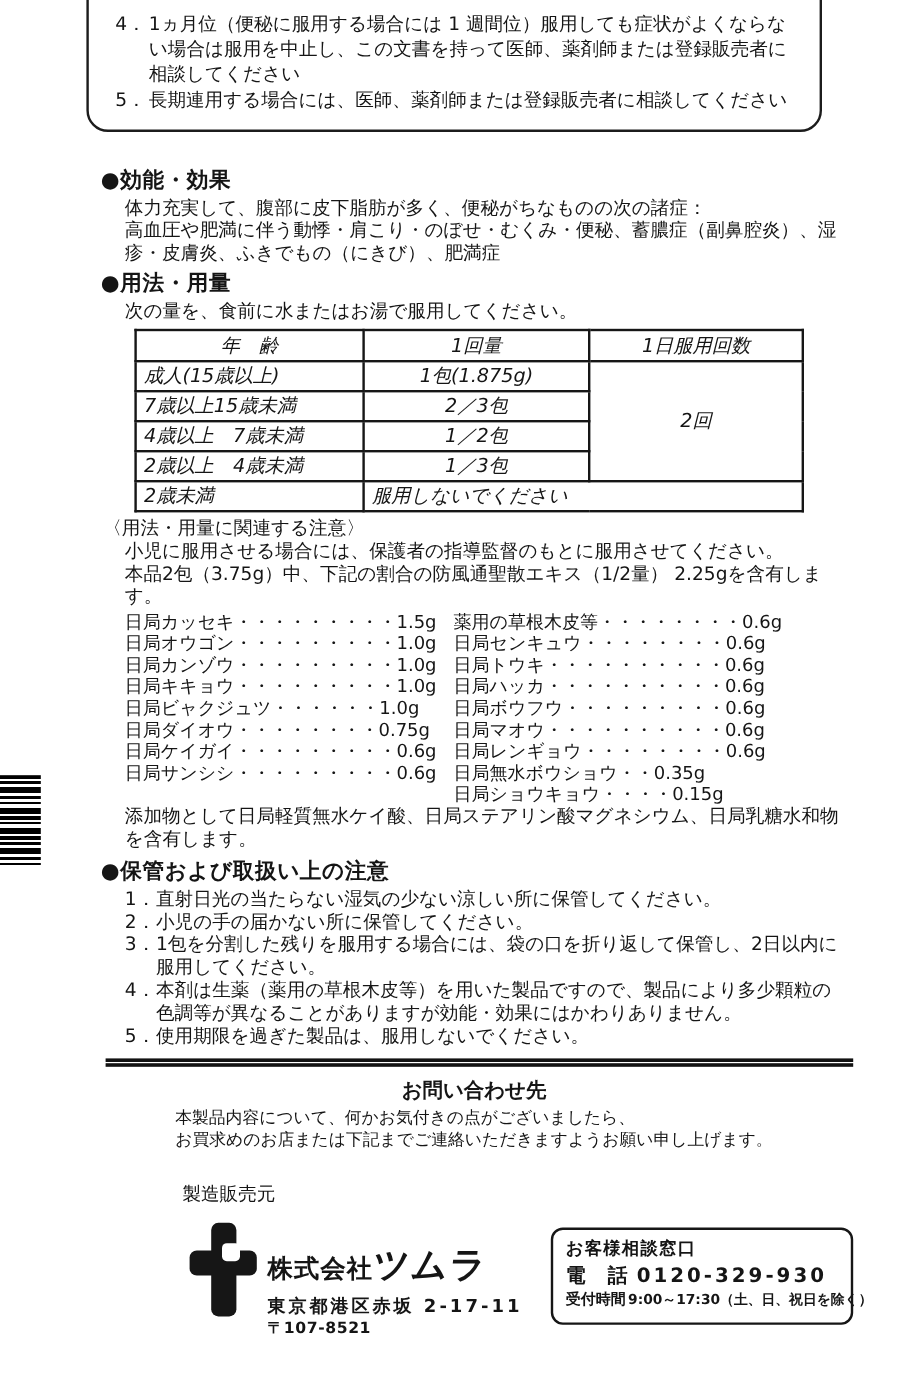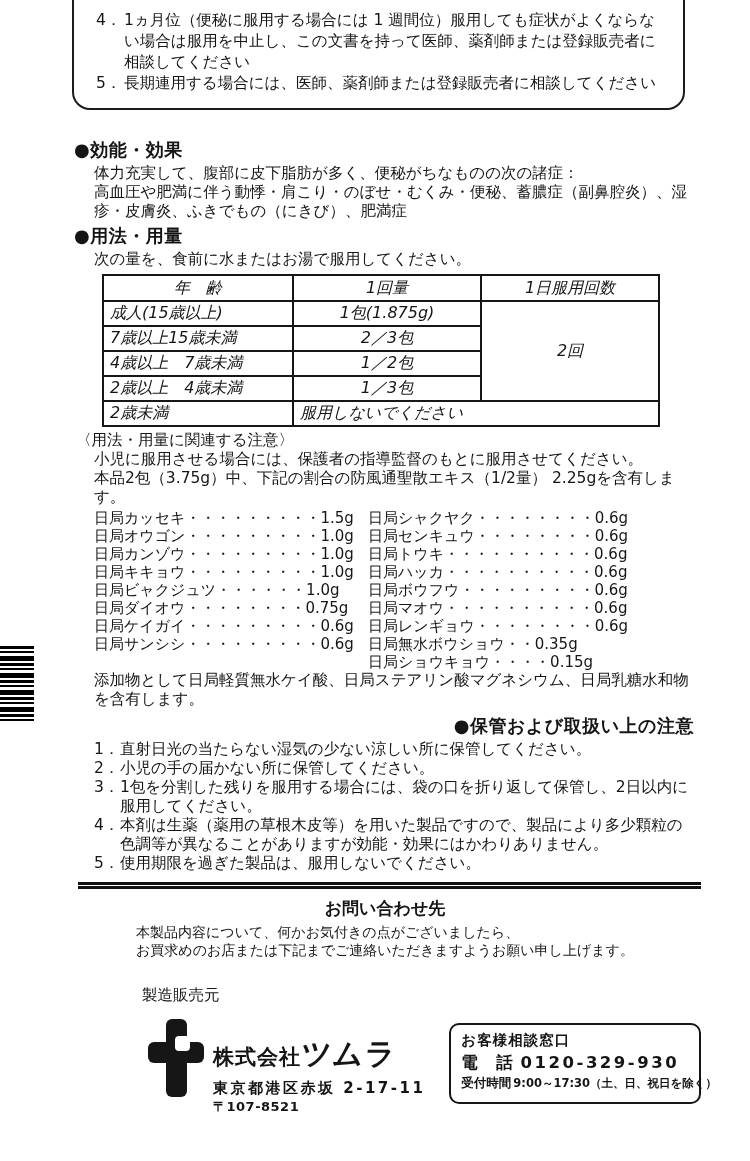--- a/index.html
+++ b/index.html
@@ -20,7 +20,7 @@
   .topbox .txt { flex:1; }
 
   
-  .content { position:absolute; top:136px; left:76px; width:618px; }
+  .content { position:absolute; top:136px; left:86px; width:618px; }
   .sec-head { font-size:18px; font-weight:bold; letter-spacing:0.5px; margin:2px 0 2px -2px; }
   .ind { margin-left:18px; }
   .body-line { font-size:15.5px; line-height:19px; }

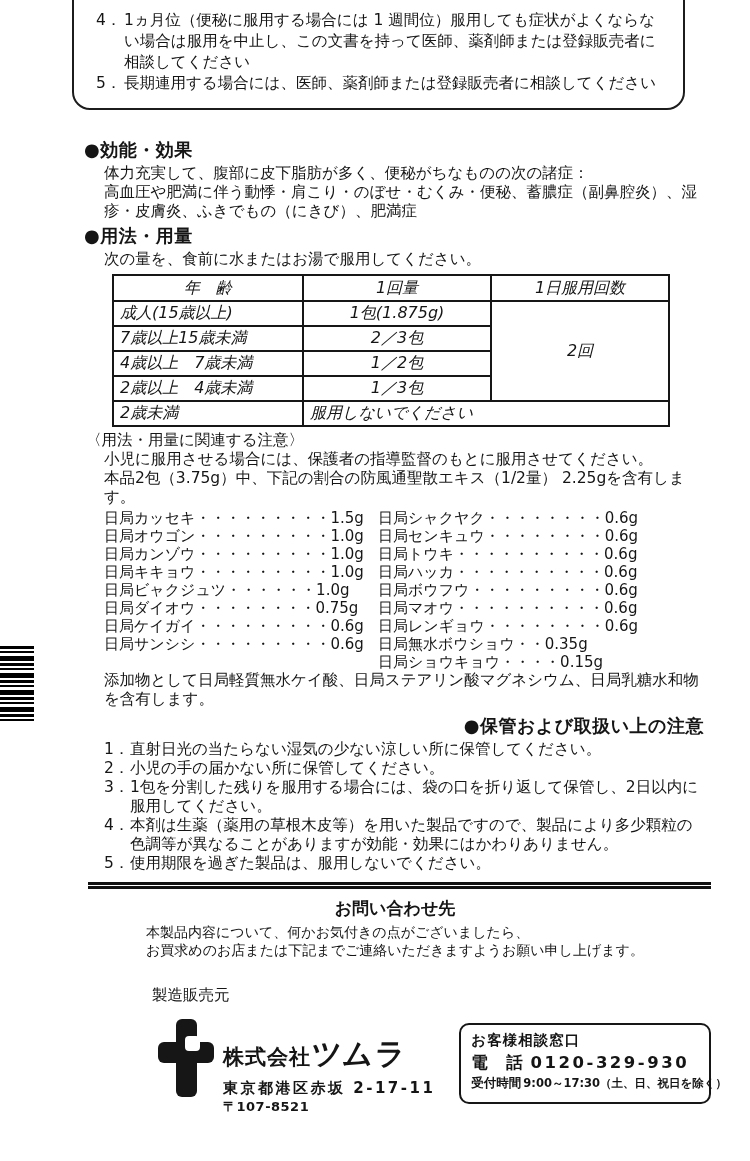--- a/index.html
+++ b/index.html
@@ -172,7 +172,7 @@
         <div class="ing-row"><span>日局サンシシ</span><span>・・・・・・・・・</span><span>0.6g</span></div>
       </div>
       <div class="ing-col right">
-        <div class="ing-row"><span>日局シャクヤク</span><span>・・・・・・・・</span><span>0.6g</span></div>
+        <div class="ing-row"><span>薬用の草根木皮等</span><span>・・・・・・・・</span><span>0.6g</span></div>
         <div class="ing-row"><span>日局センキュウ</span><span>・・・・・・・・</span><span>0.6g</span></div>
         <div class="ing-row"><span>日局トウキ</span><span>・・・・・・・・・・</span><span>0.6g</span></div>
         <div class="ing-row"><span>日局ハッカ</span><span>・・・・・・・・・・</span><span>0.6g</span></div>

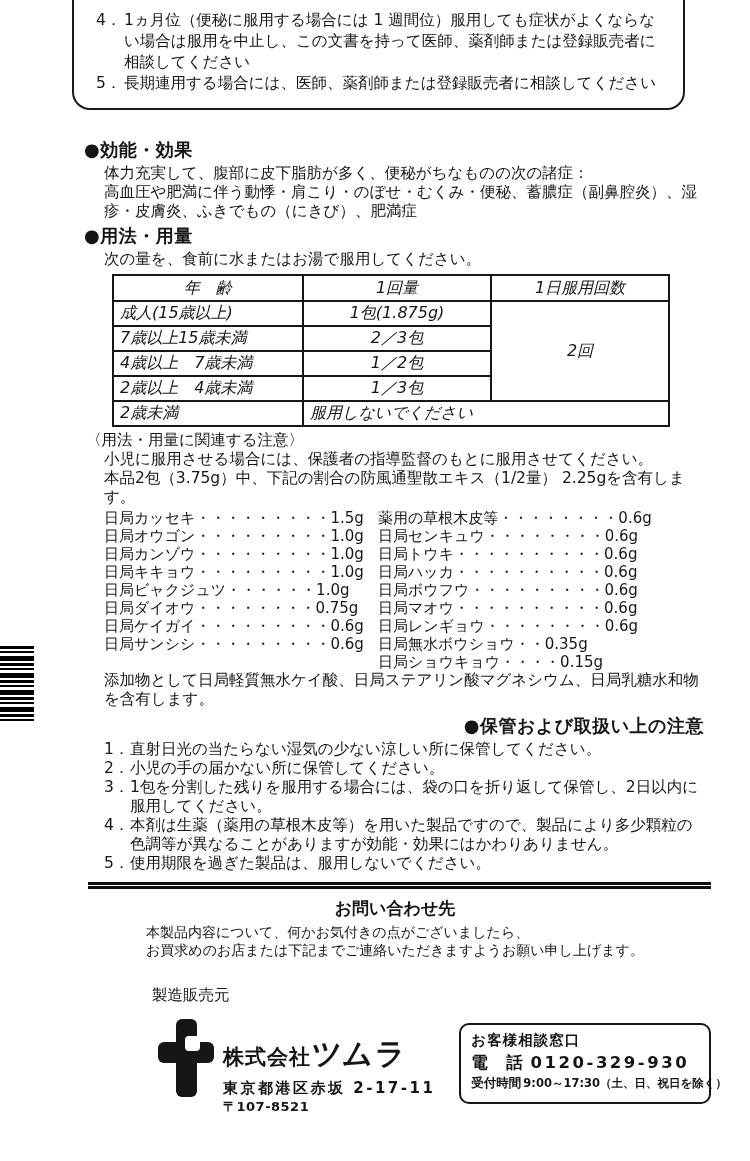--- a/index.html
+++ b/index.html
@@ -188,7 +188,7 @@
       <div class="body-line">添加物として日局軽質無水ケイ酸、日局ステアリン酸マグネシウム、日局乳糖水和物を含有します。</div>
     </div>
 
-    <div class="sec-head" style="margin-top:5px;text-align:right;">●保管および取扱い上の注意</div>
+    <div class="sec-head" style="margin-top:5px;">●保管および取扱い上の注意</div>
     <div class="ind">
       <div class="stor-item">
         <span class="num">1．</span>

